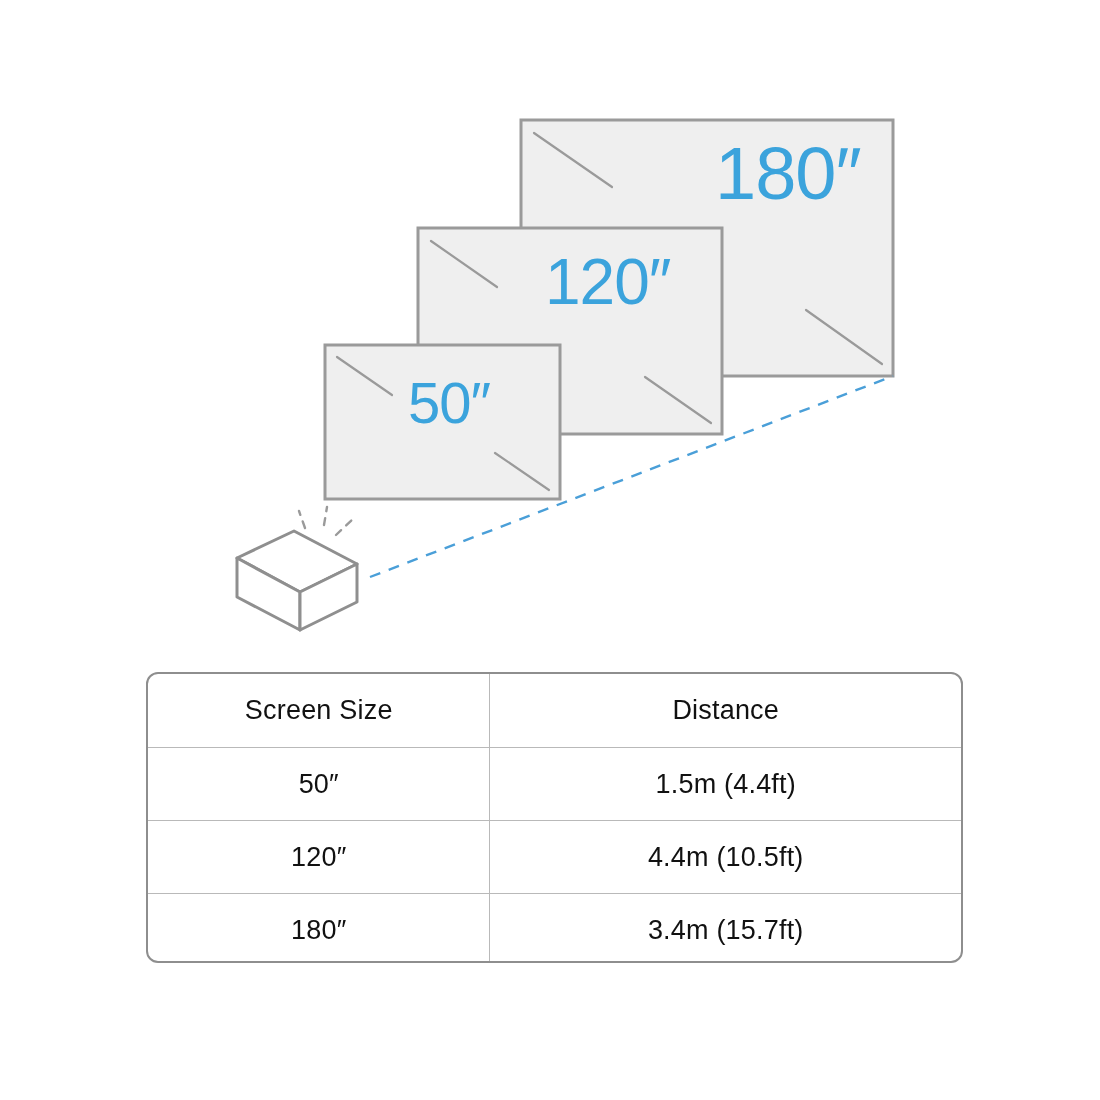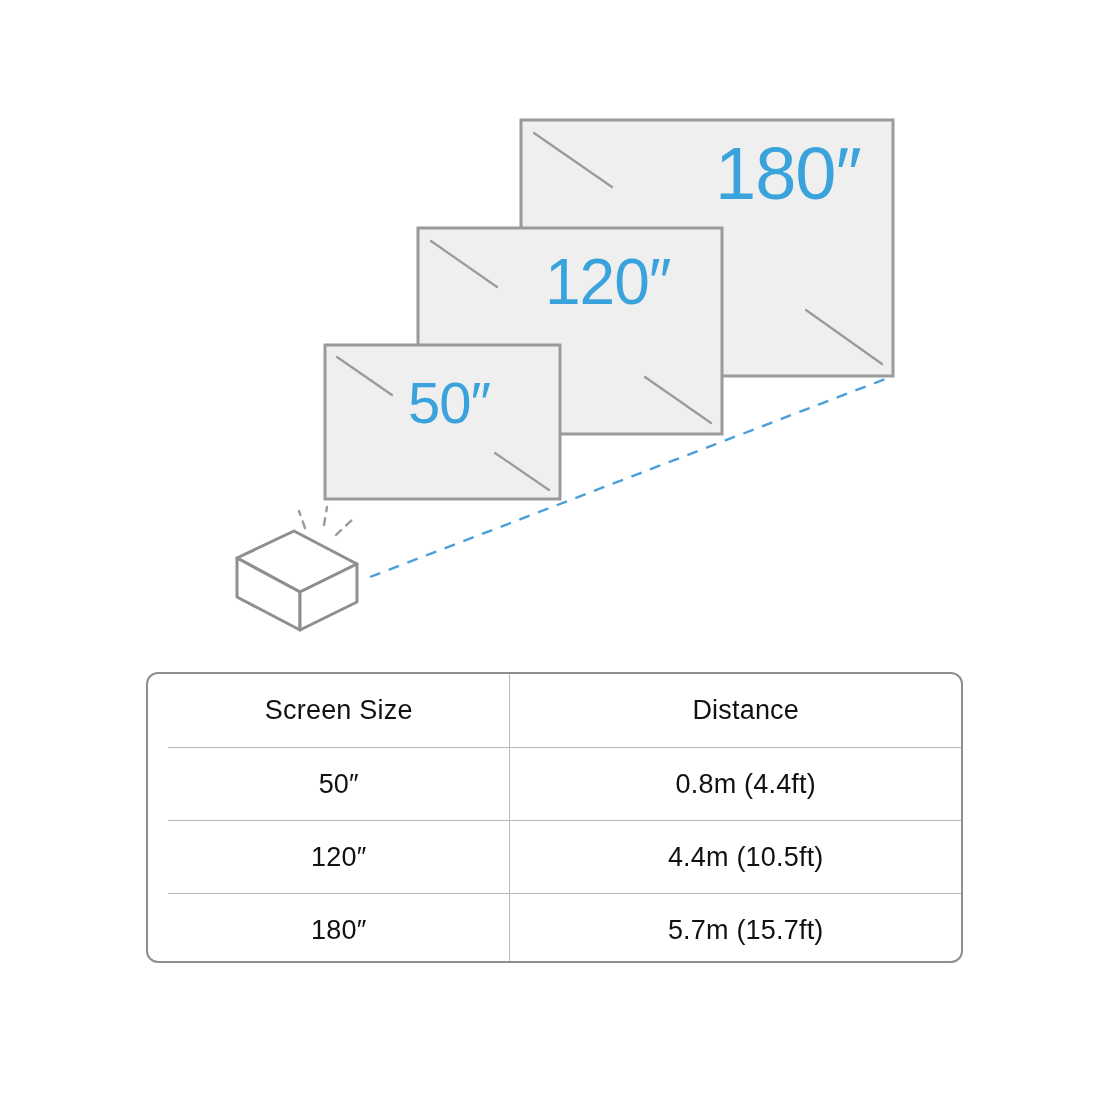--- a/index.html
+++ b/index.html
@@ -92,7 +92,6 @@
     height: 100%;
     border-collapse: collapse;
     table-layout: fixed;
-    margin-left: 20px;
   }
   #spec-table th,
   #spec-table td {

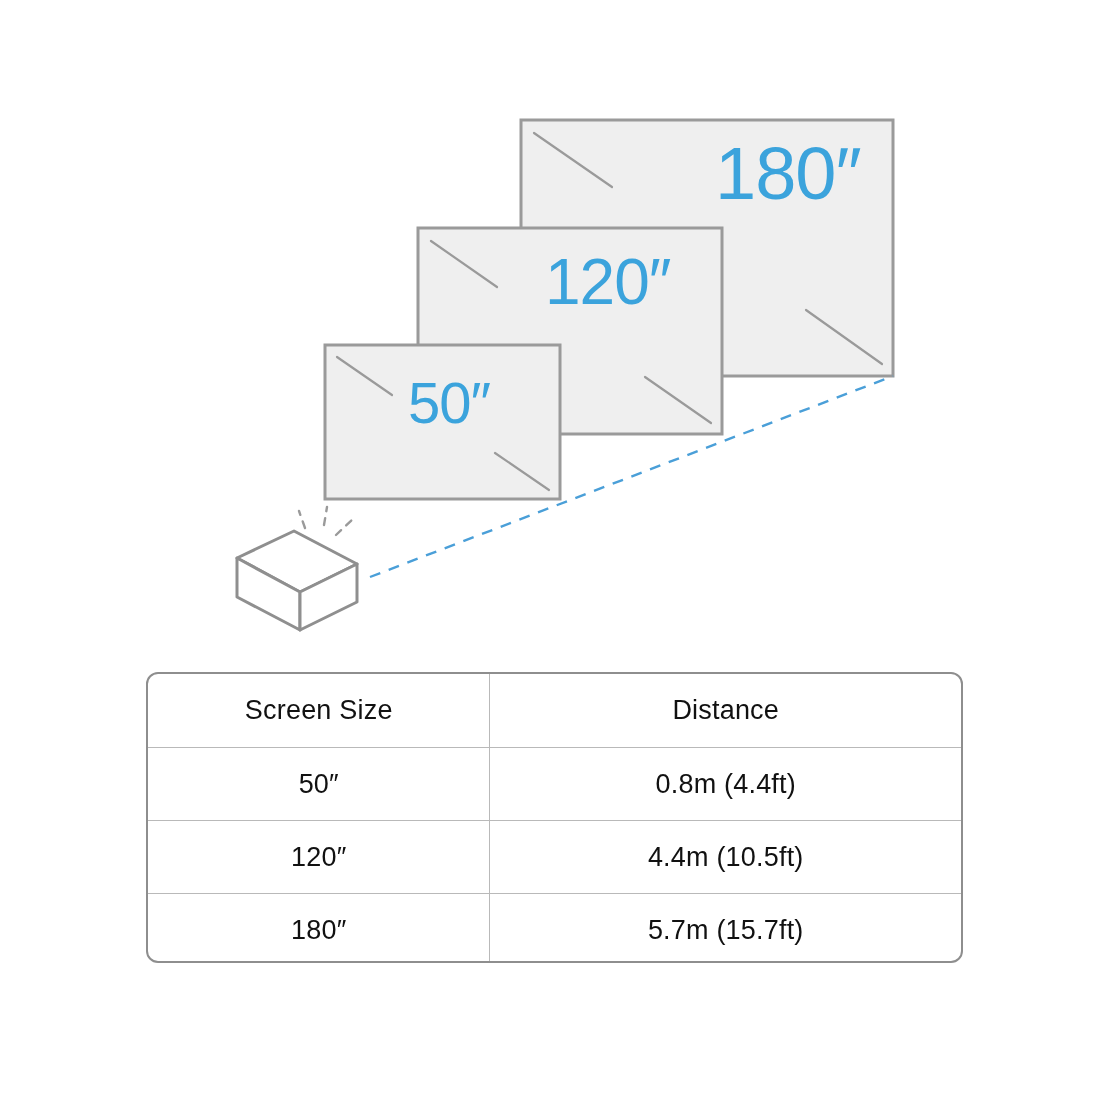--- a/index.html
+++ b/index.html
@@ -177,7 +177,7 @@
       <tbody>
         <tr>
           <td class="col-left">50″</td>
-          <td>0.8m (4.4ft)</td>
+          <td>1.5m (4.4ft)</td>
         </tr>
         <tr>
           <td class="col-left">120″</td>

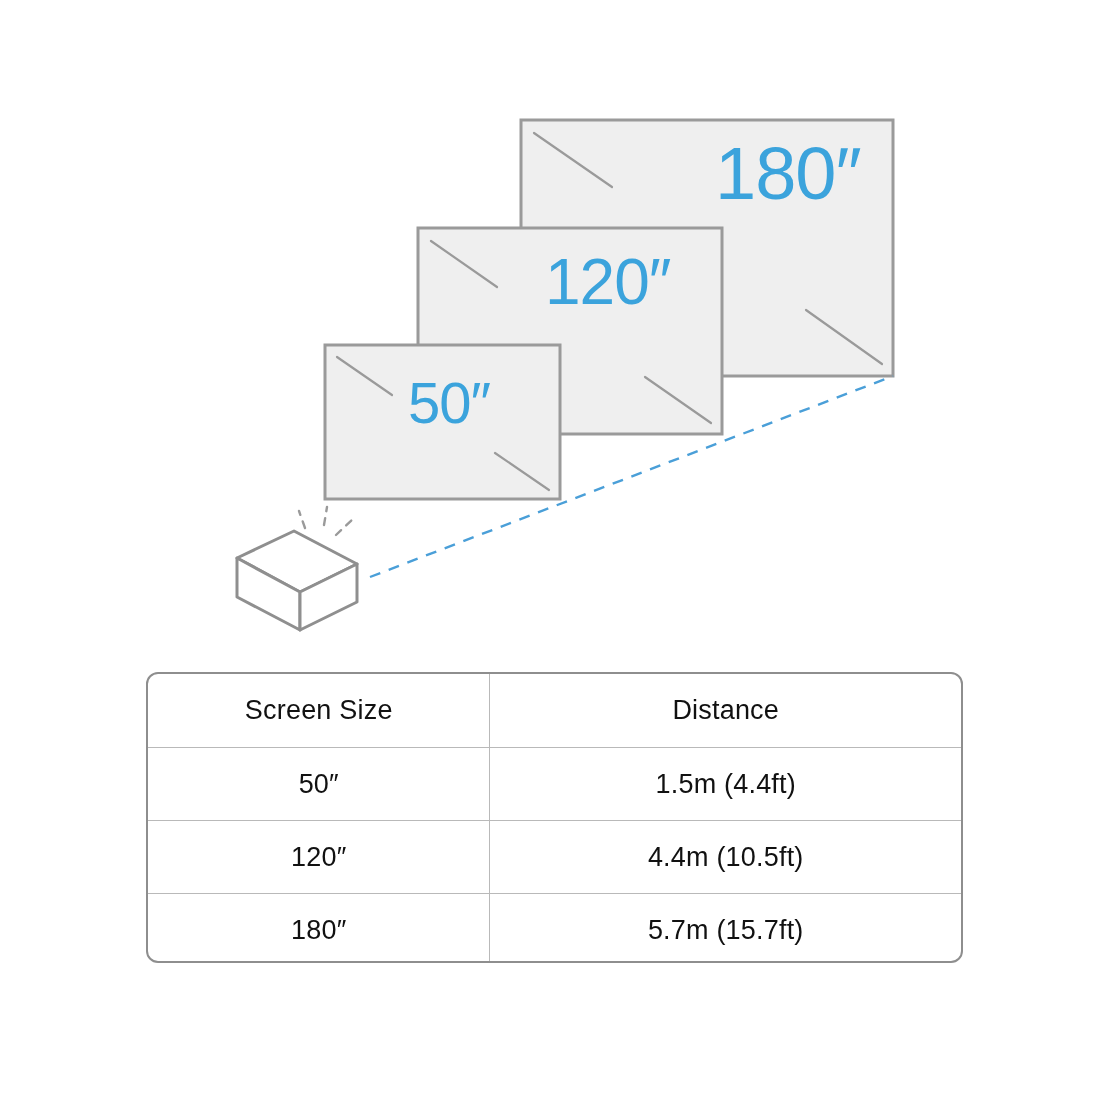--- a/index.html
+++ b/index.html
@@ -185,7 +185,7 @@
         </tr>
         <tr>
           <td class="col-left">180″</td>
-          <td>5.7m (15.7ft)</td>
+          <td>3.4m (15.7ft)</td>
         </tr>
       </tbody>
     </table>

